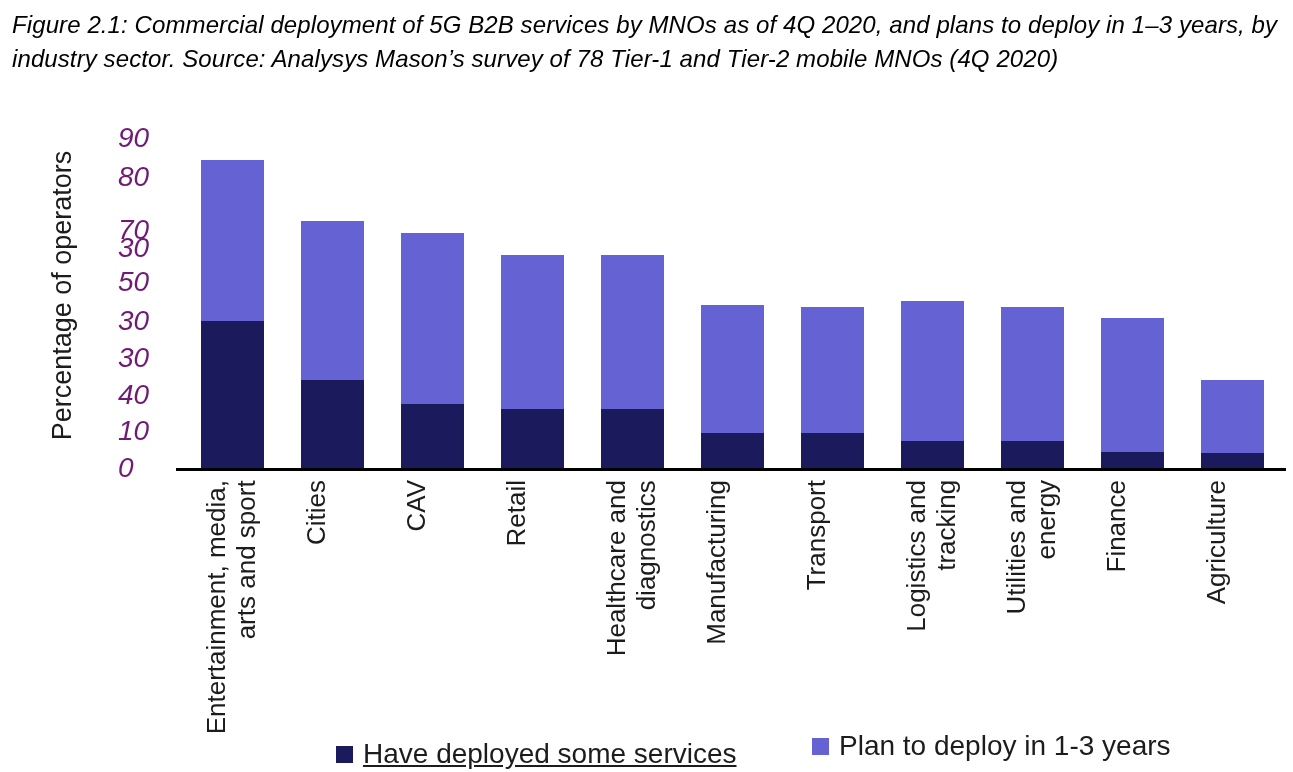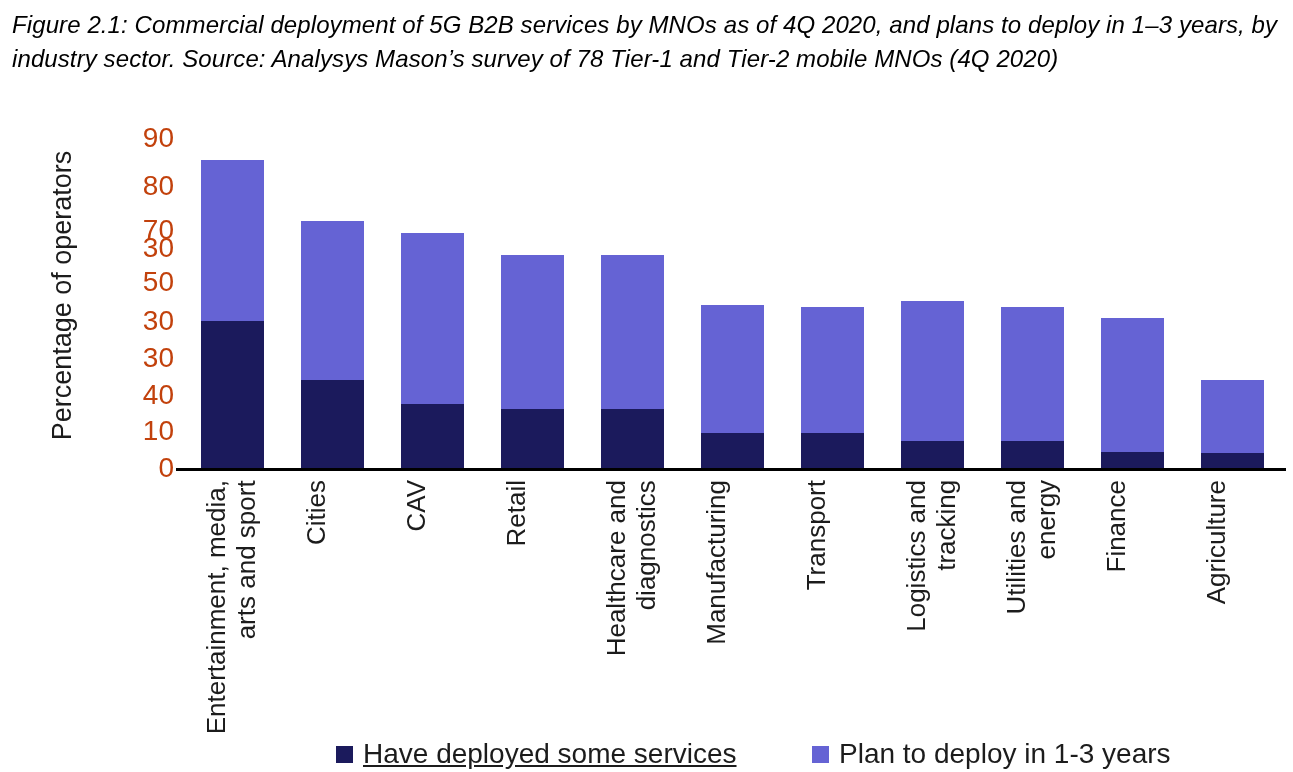--- a/index.html
+++ b/index.html
@@ -64,11 +64,11 @@
     position: absolute;
     right: 0;
     width: 56px;
-    text-align: right;
     font-size: 28px;
     line-height: 28px;
-    color: #c2410c;
+    color: #701a75;
     transform: translateY(-50%);
+    font-style: italic;
   }
 
   

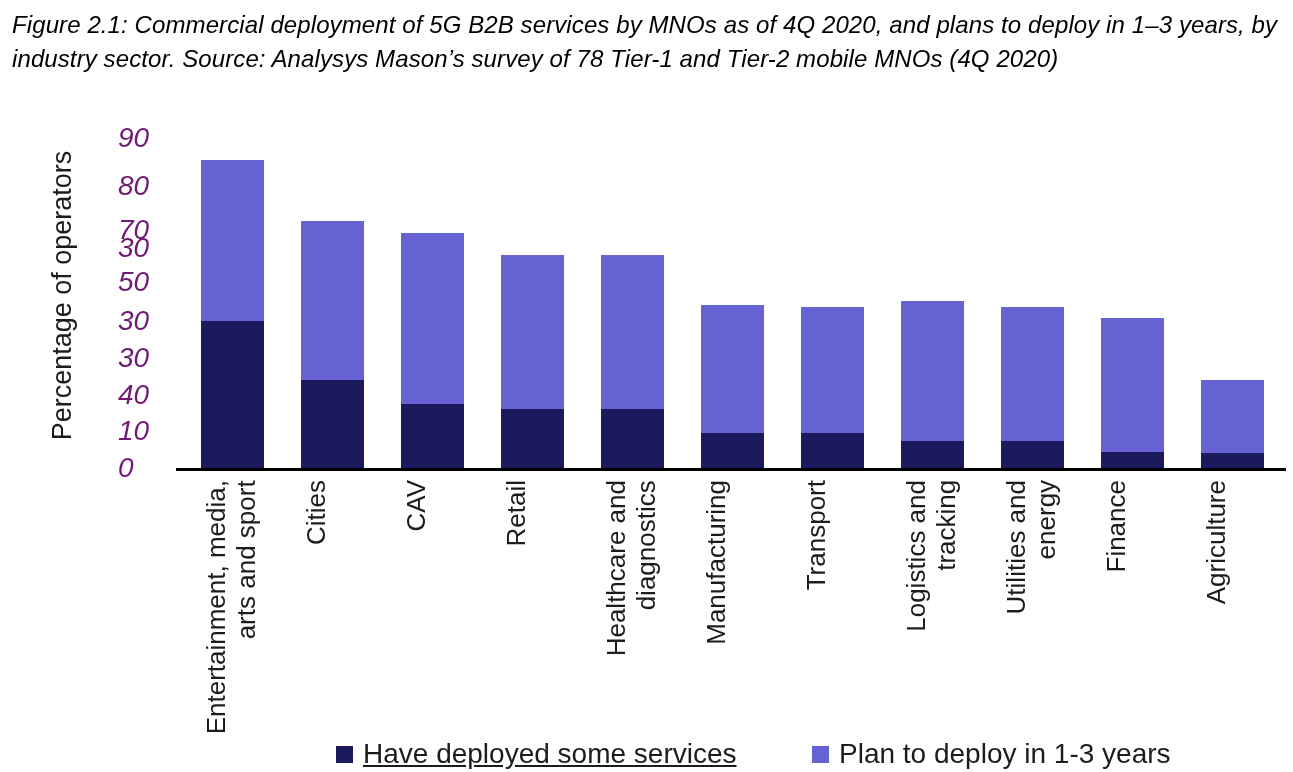--- a/index.html
+++ b/index.html
@@ -157,7 +157,7 @@
 
   <div id="yticks">
       <div class="ytick" style="top: 38px;">90</div>
-      <div class="ytick" style="top: 86px;">80</div>
+      <div class="ytick" style="top: 77px;">80</div>
       <div class="ytick" style="top: 111.333px; margin-top: 19px;">70</div>
       <div class="ytick" style="top: 148px;">30</div>
       <div class="ytick" style="top: 182px;">50</div>

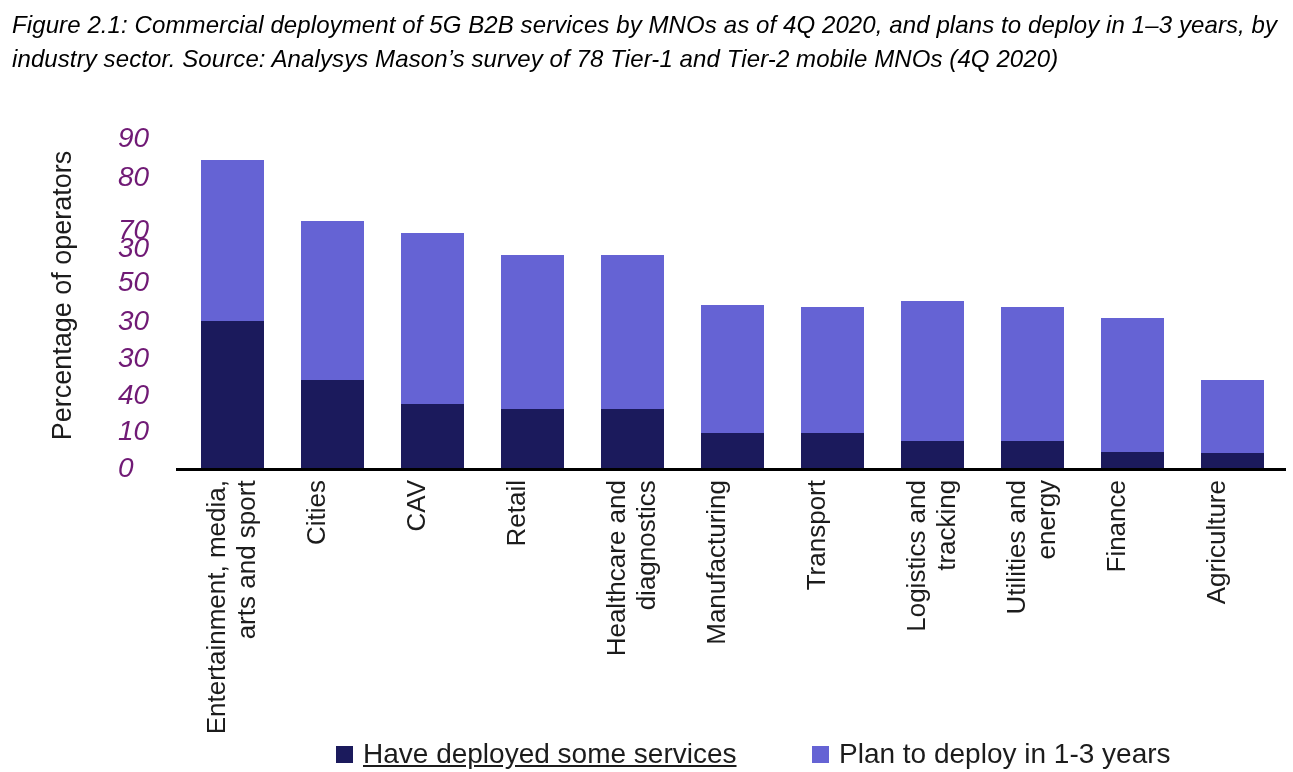--- a/index.html
+++ b/index.html
@@ -144,7 +144,7 @@
     flex: 0 0 17px;
   }
   #legend-deployed { left: 336px; top: 12px; text-decoration: underline; }
-  #legend-plan     { left: 812px; top: 12px; }
+  #legend-plan     { left: 812px; top: 4px; }
 </style>
 </head>
 <body>

